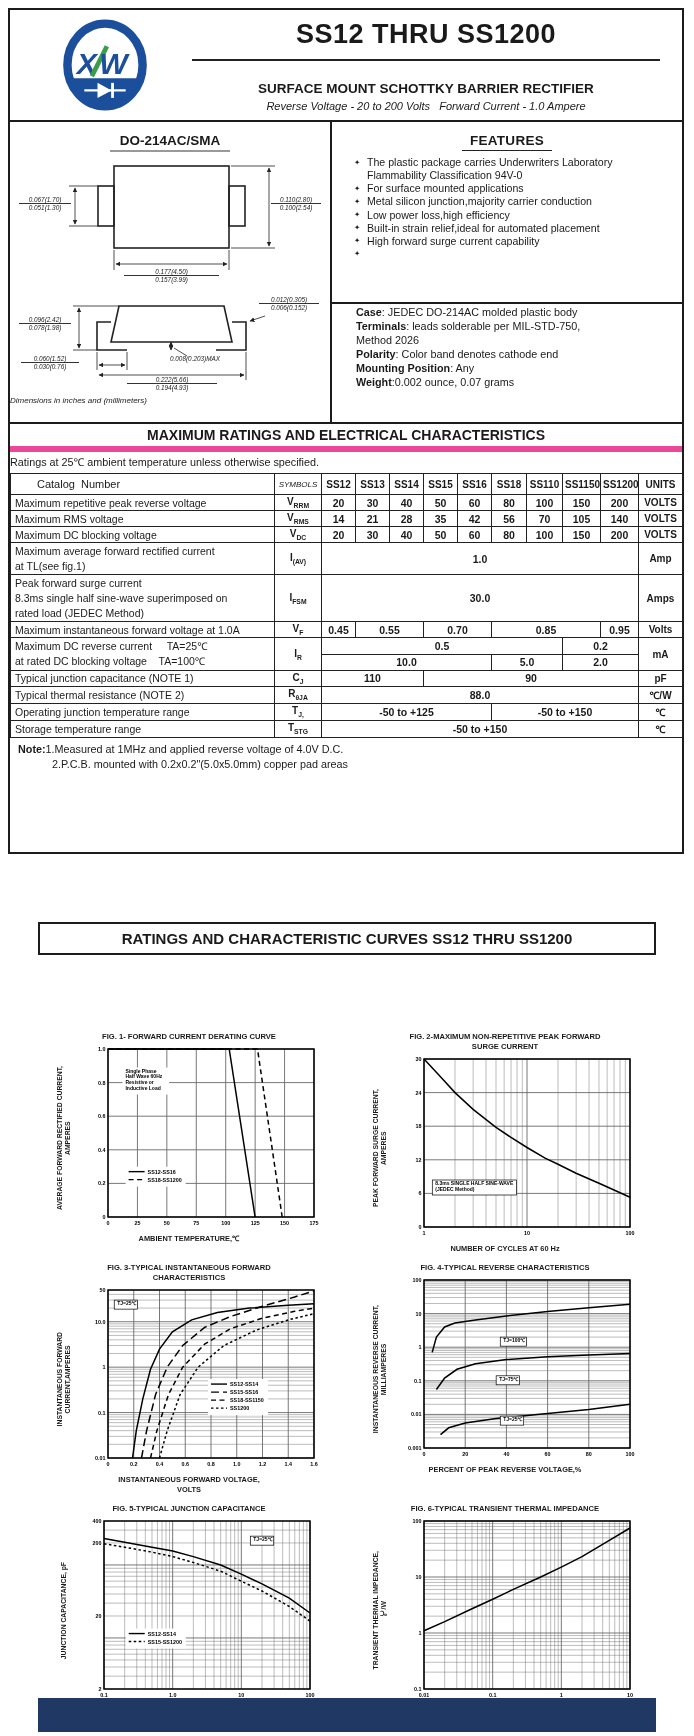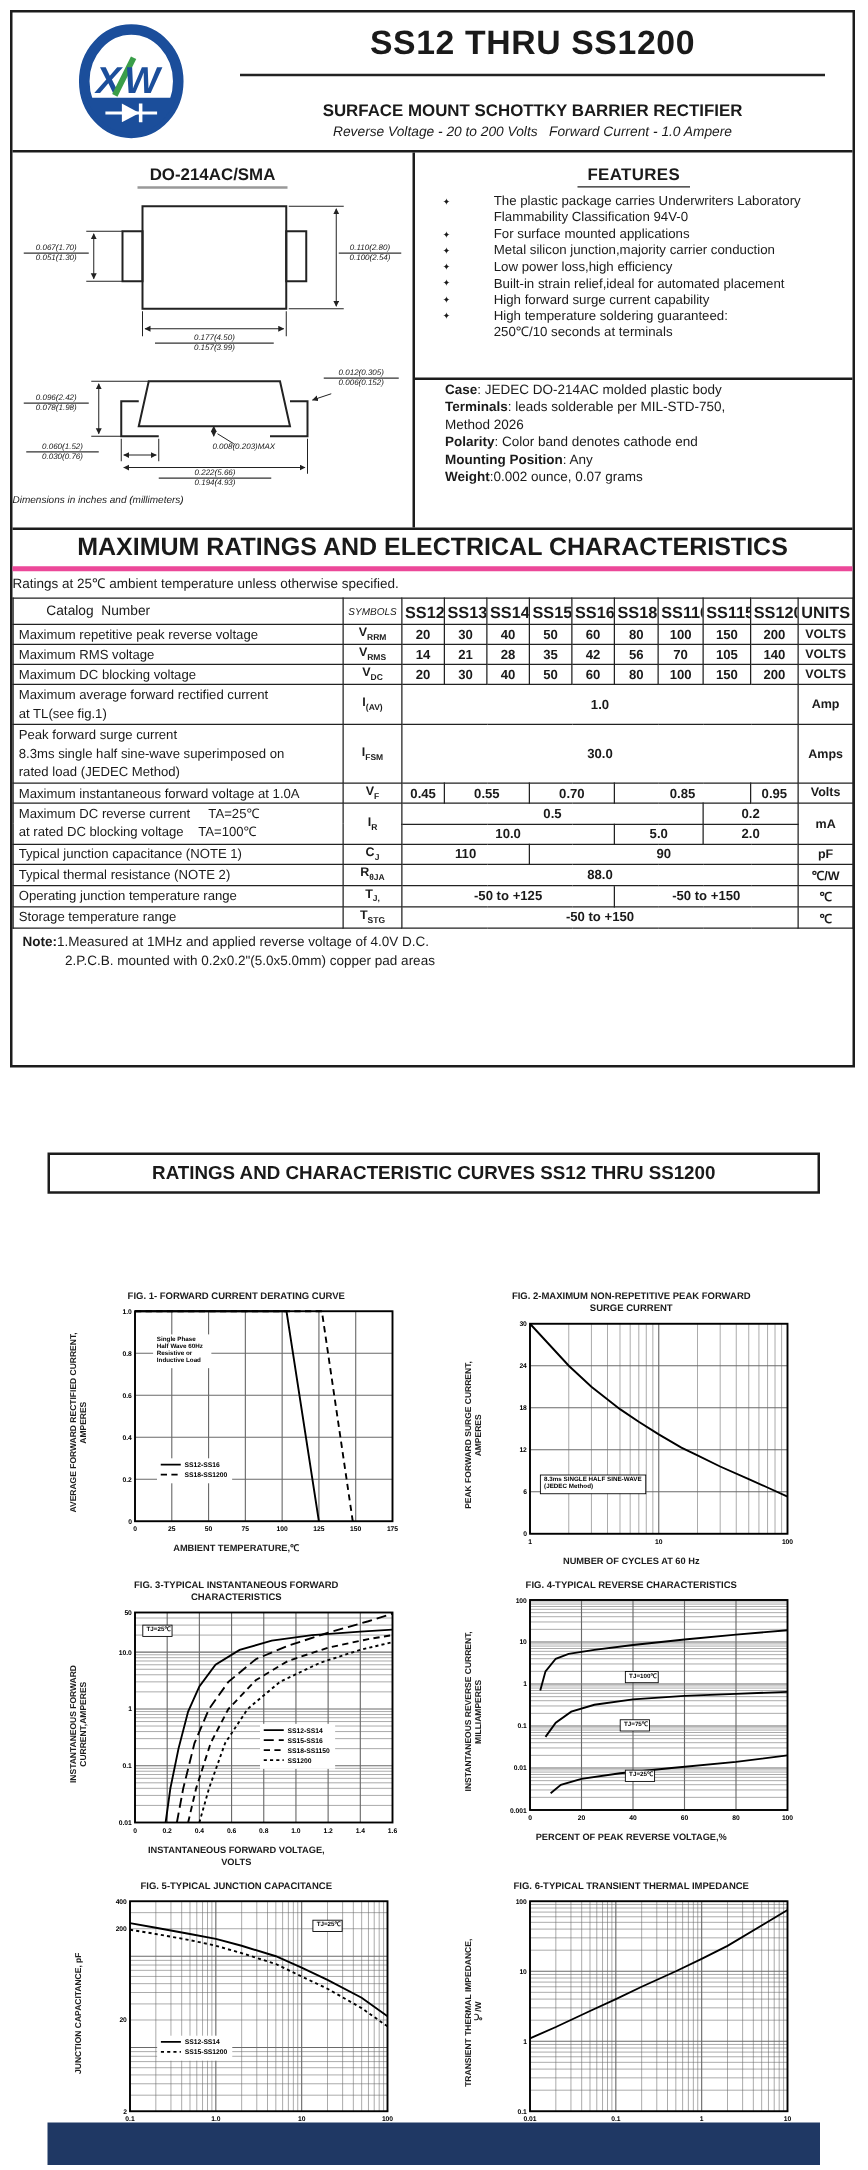--- a/index.html
+++ b/index.html
@@ -28,7 +28,7 @@
   .feat-list{margin:1px 8px 0 22px;font-size:10.6px;line-height:1.24;}
   .feat{display:flex;}
   .blt{width:13px;flex:none;font-size:7.5px;padding-top:1.5px;}
-  .ftxt{white-space:pre-line;margin-left:28px;}
+  .ftxt{white-space:pre-line;}
   .mech{border-top:2px solid #1c1c1c;flex:1;}
   .mech-lines{padding:1px 8px 0 24px;font-size:10.8px;line-height:1.3;}
   

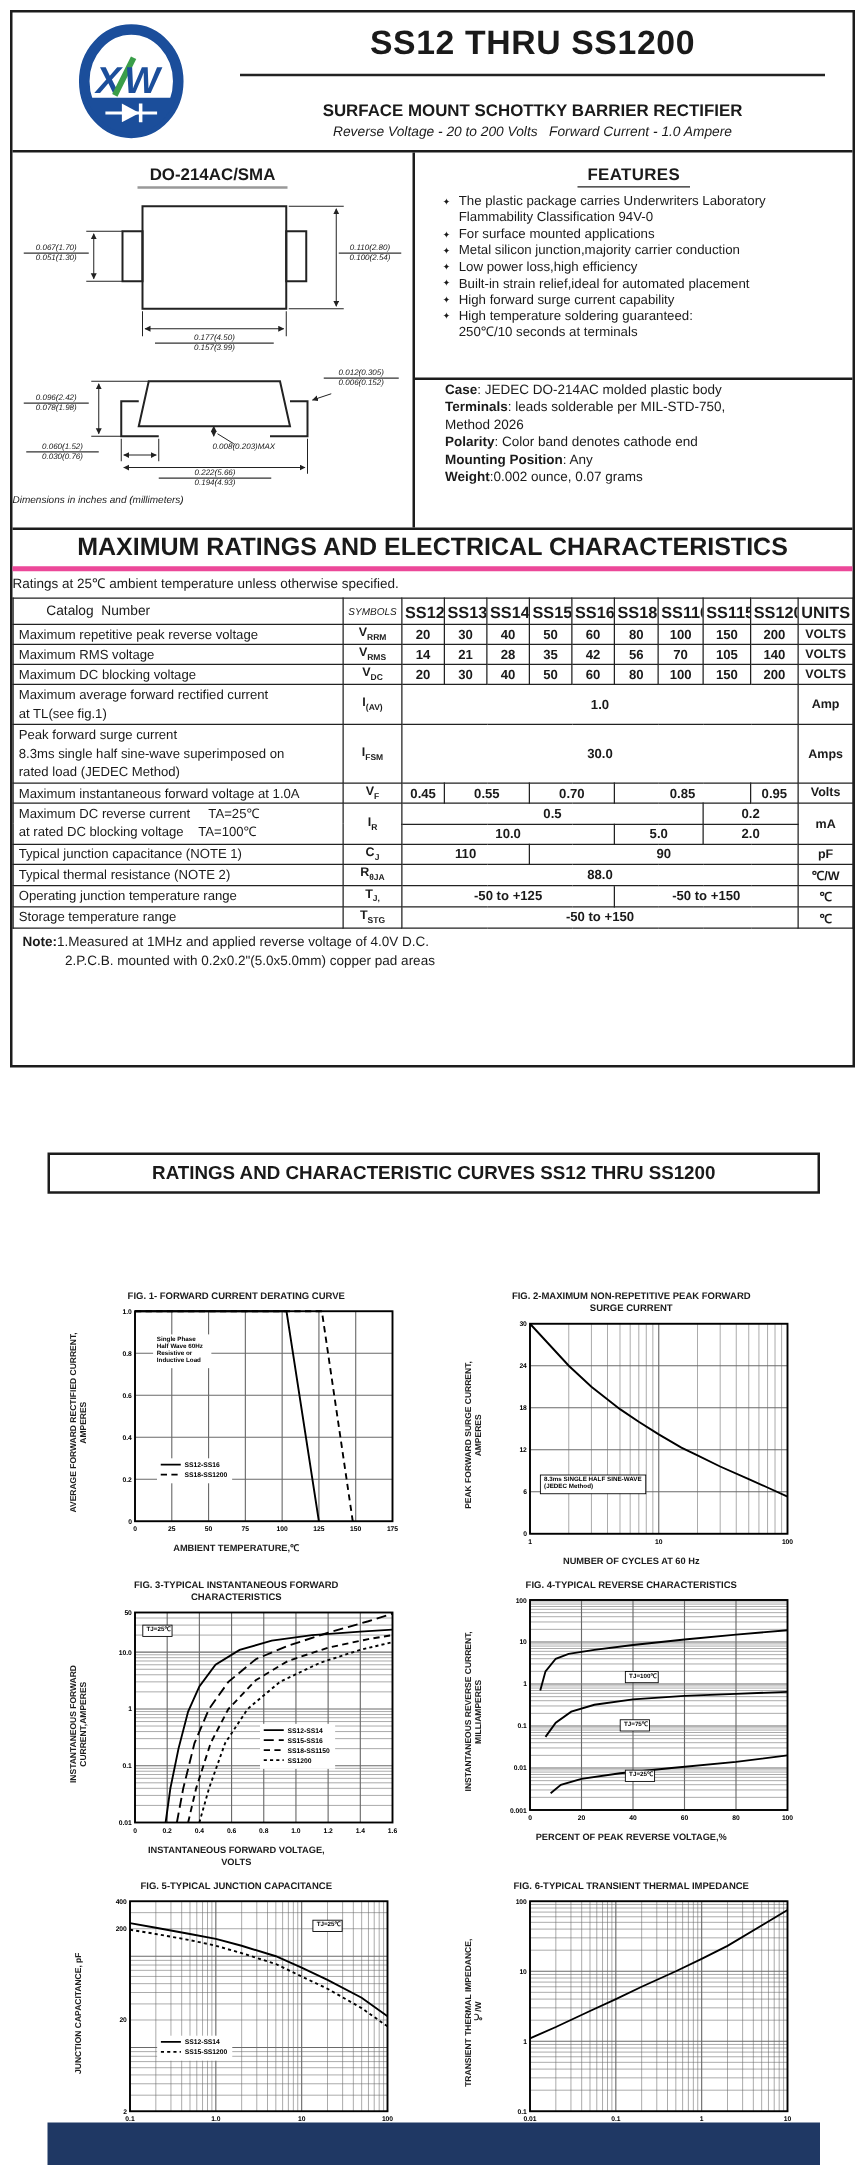--- a/index.html
+++ b/index.html
@@ -215,8 +215,6 @@
             </div>
             <div class="feat">
               <span class="blt">✦</span>
-              <span class="ftxt">High temperature soldering guaranteed:
-250℃/10 seconds at terminals</span>
             </div>
           </div>
       </div>

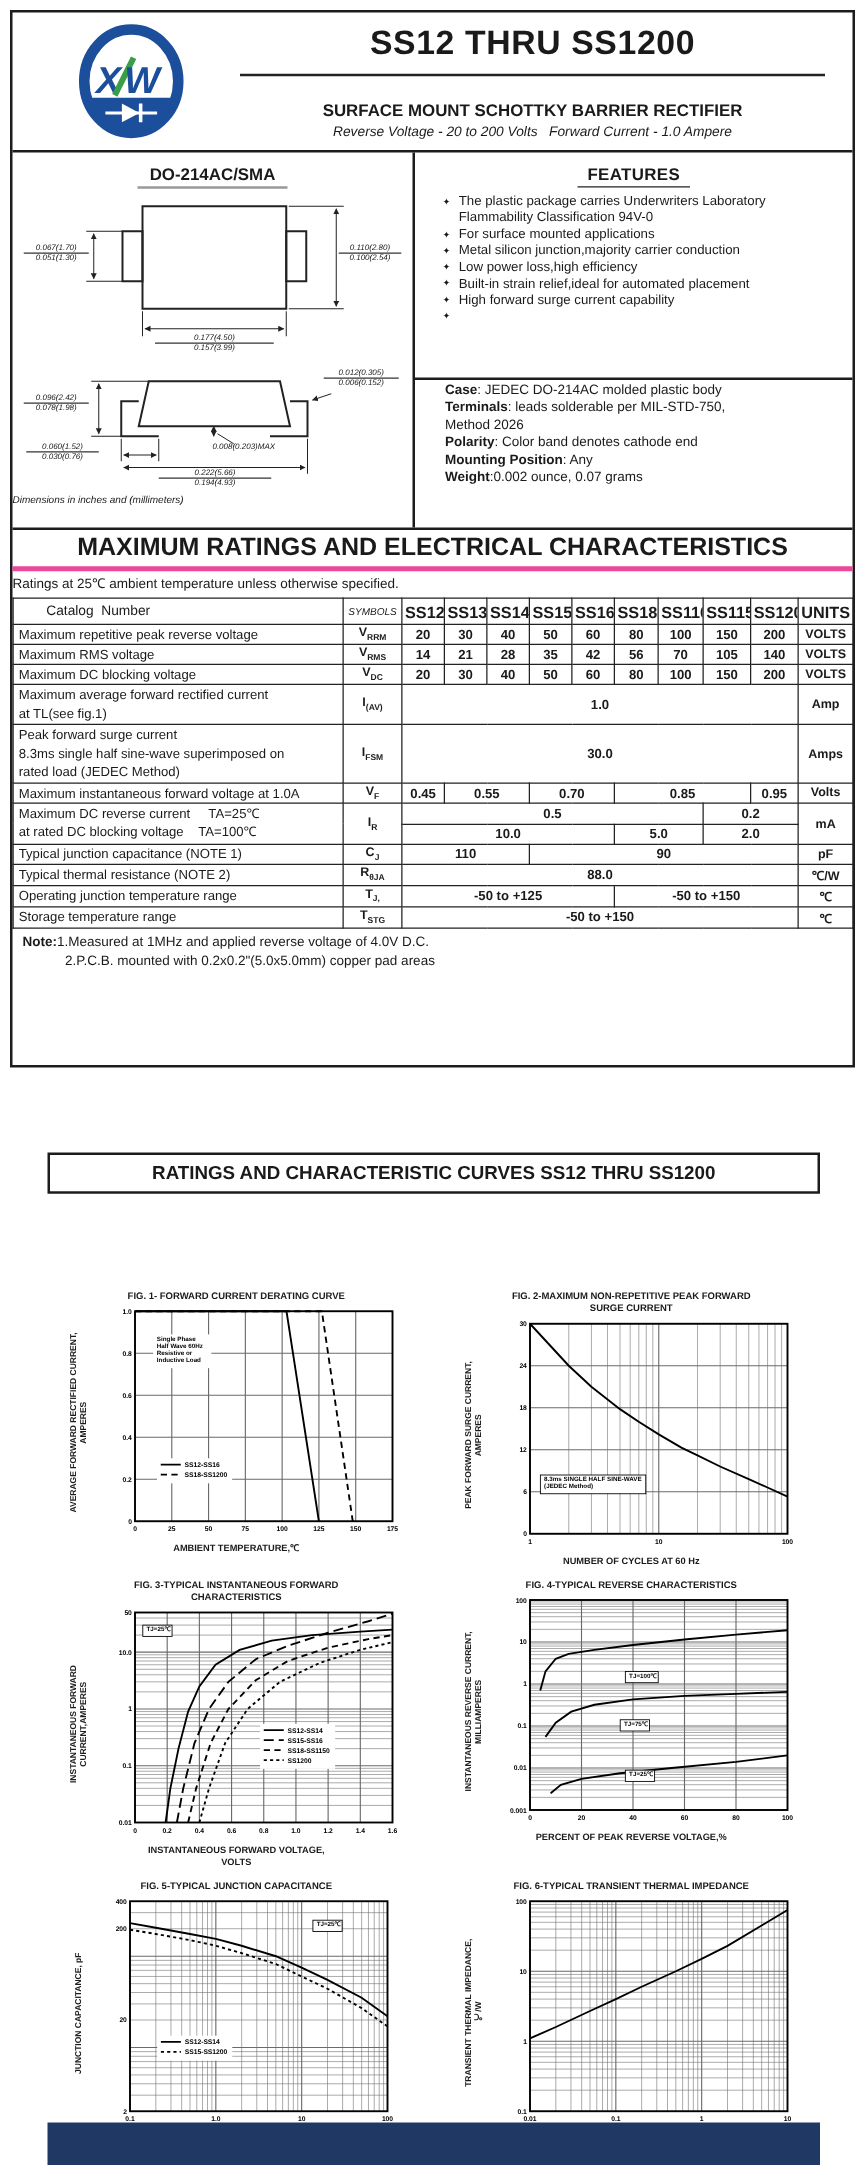--- a/index.html
+++ b/index.html
@@ -43,8 +43,8 @@
   .dim.single .t{border-bottom:none;}
   .pkg-caption{text-align:left;font-style:italic;font-size:8px;margin-top:2px;}
   
-  .ratings-banner{border-top:2px solid #1c1c1c;border-bottom:4px solid #ec4899;
-    text-align:center;font-weight:bold;font-size:20px;padding:3px 0;}
+  .ratings-banner{border-top:2px solid #1c1c1c;border-bottom:6px solid #ec4899;
+    text-align:center;font-weight:bold;font-size:14px;padding:3px 0;}
   .conds{font-size:10.8px;padding:3px 0 4px;line-height:1.3;}
   table.ratings{border-collapse:collapse;table-layout:fixed;width:100%;font-size:10.5px;}
   table.ratings td{border:1px solid #222;text-align:center;padding:1px 2px;

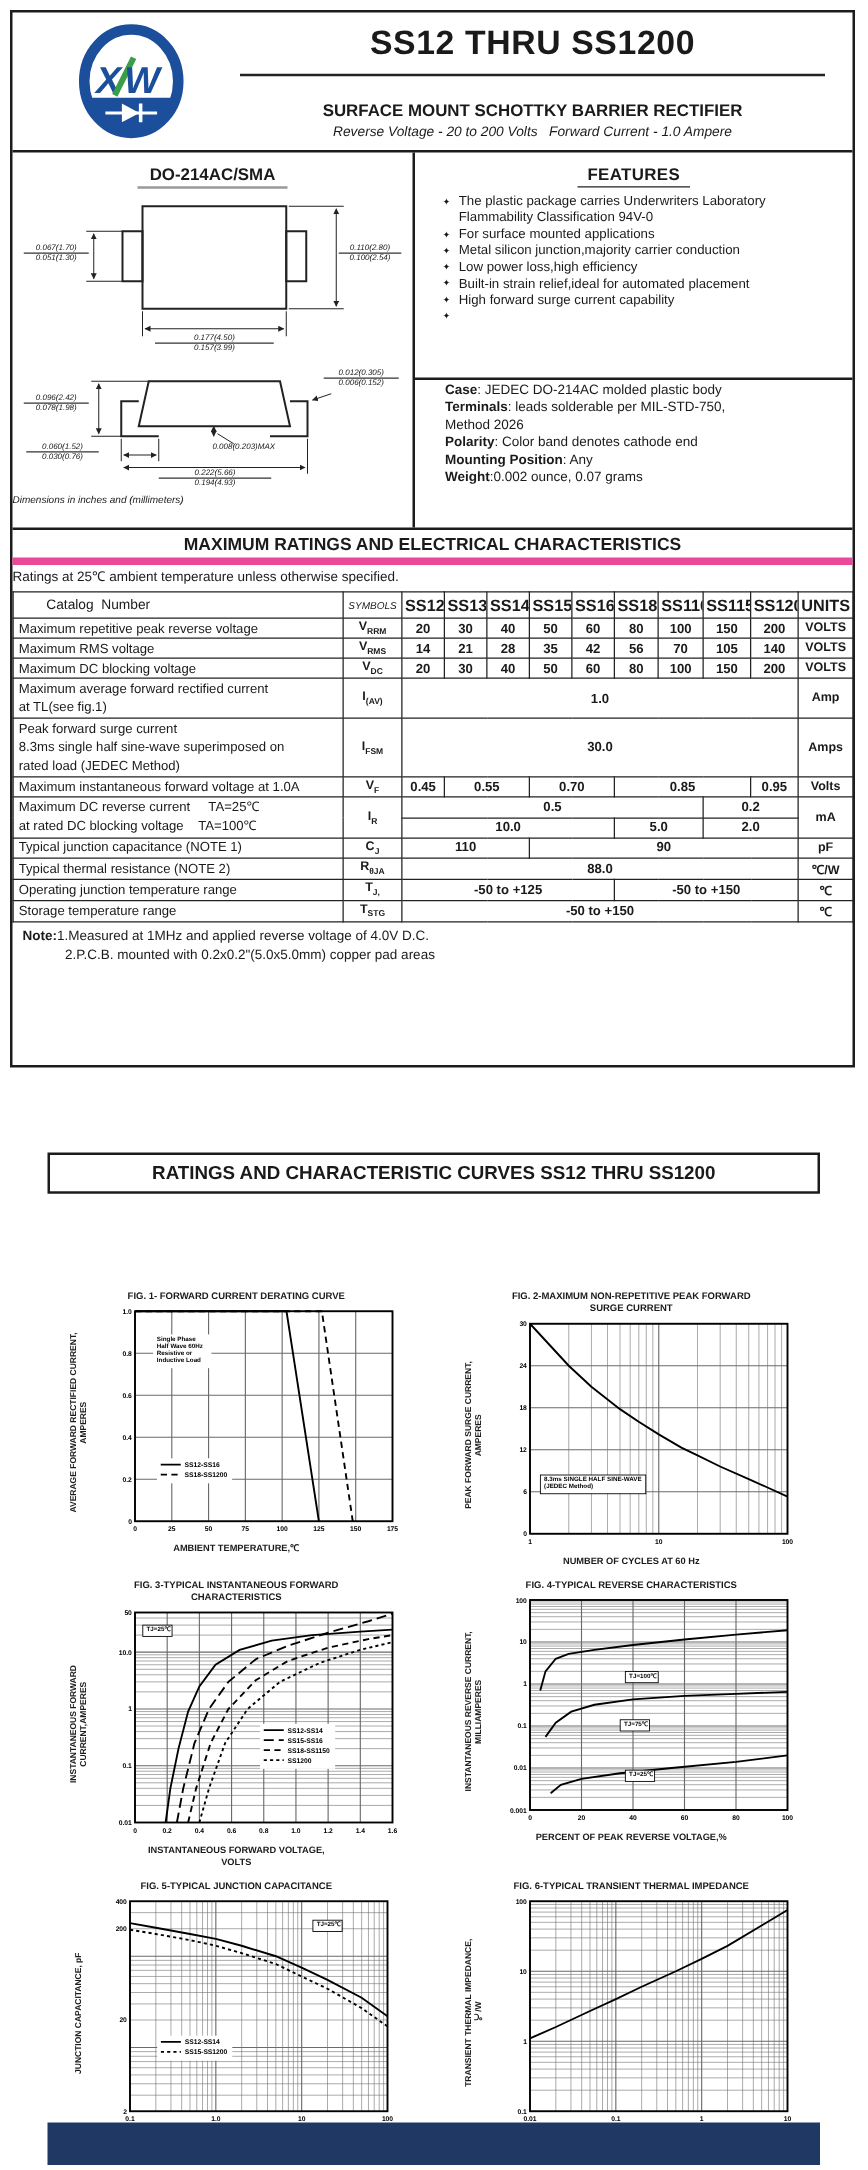--- a/index.html
+++ b/index.html
@@ -52,7 +52,7 @@
   td.p{text-align:left !important;padding:1px 4px !important;}
   td.p div{white-space:pre-wrap;line-height:1.4;}
   td.ph{text-align:left !important;padding:4px 4px 4px 26px !important;font-size:11px;}
-  td.h{font-weight:bold;font-size:13px;}
+  td.h{font-weight:bold;font-size:10px;}
   td.symh{font-style:italic;font-size:8px;}
   td.sym{font-weight:bold;font-size:10px;}
   td.sym sub{font-size:6.8px;}

